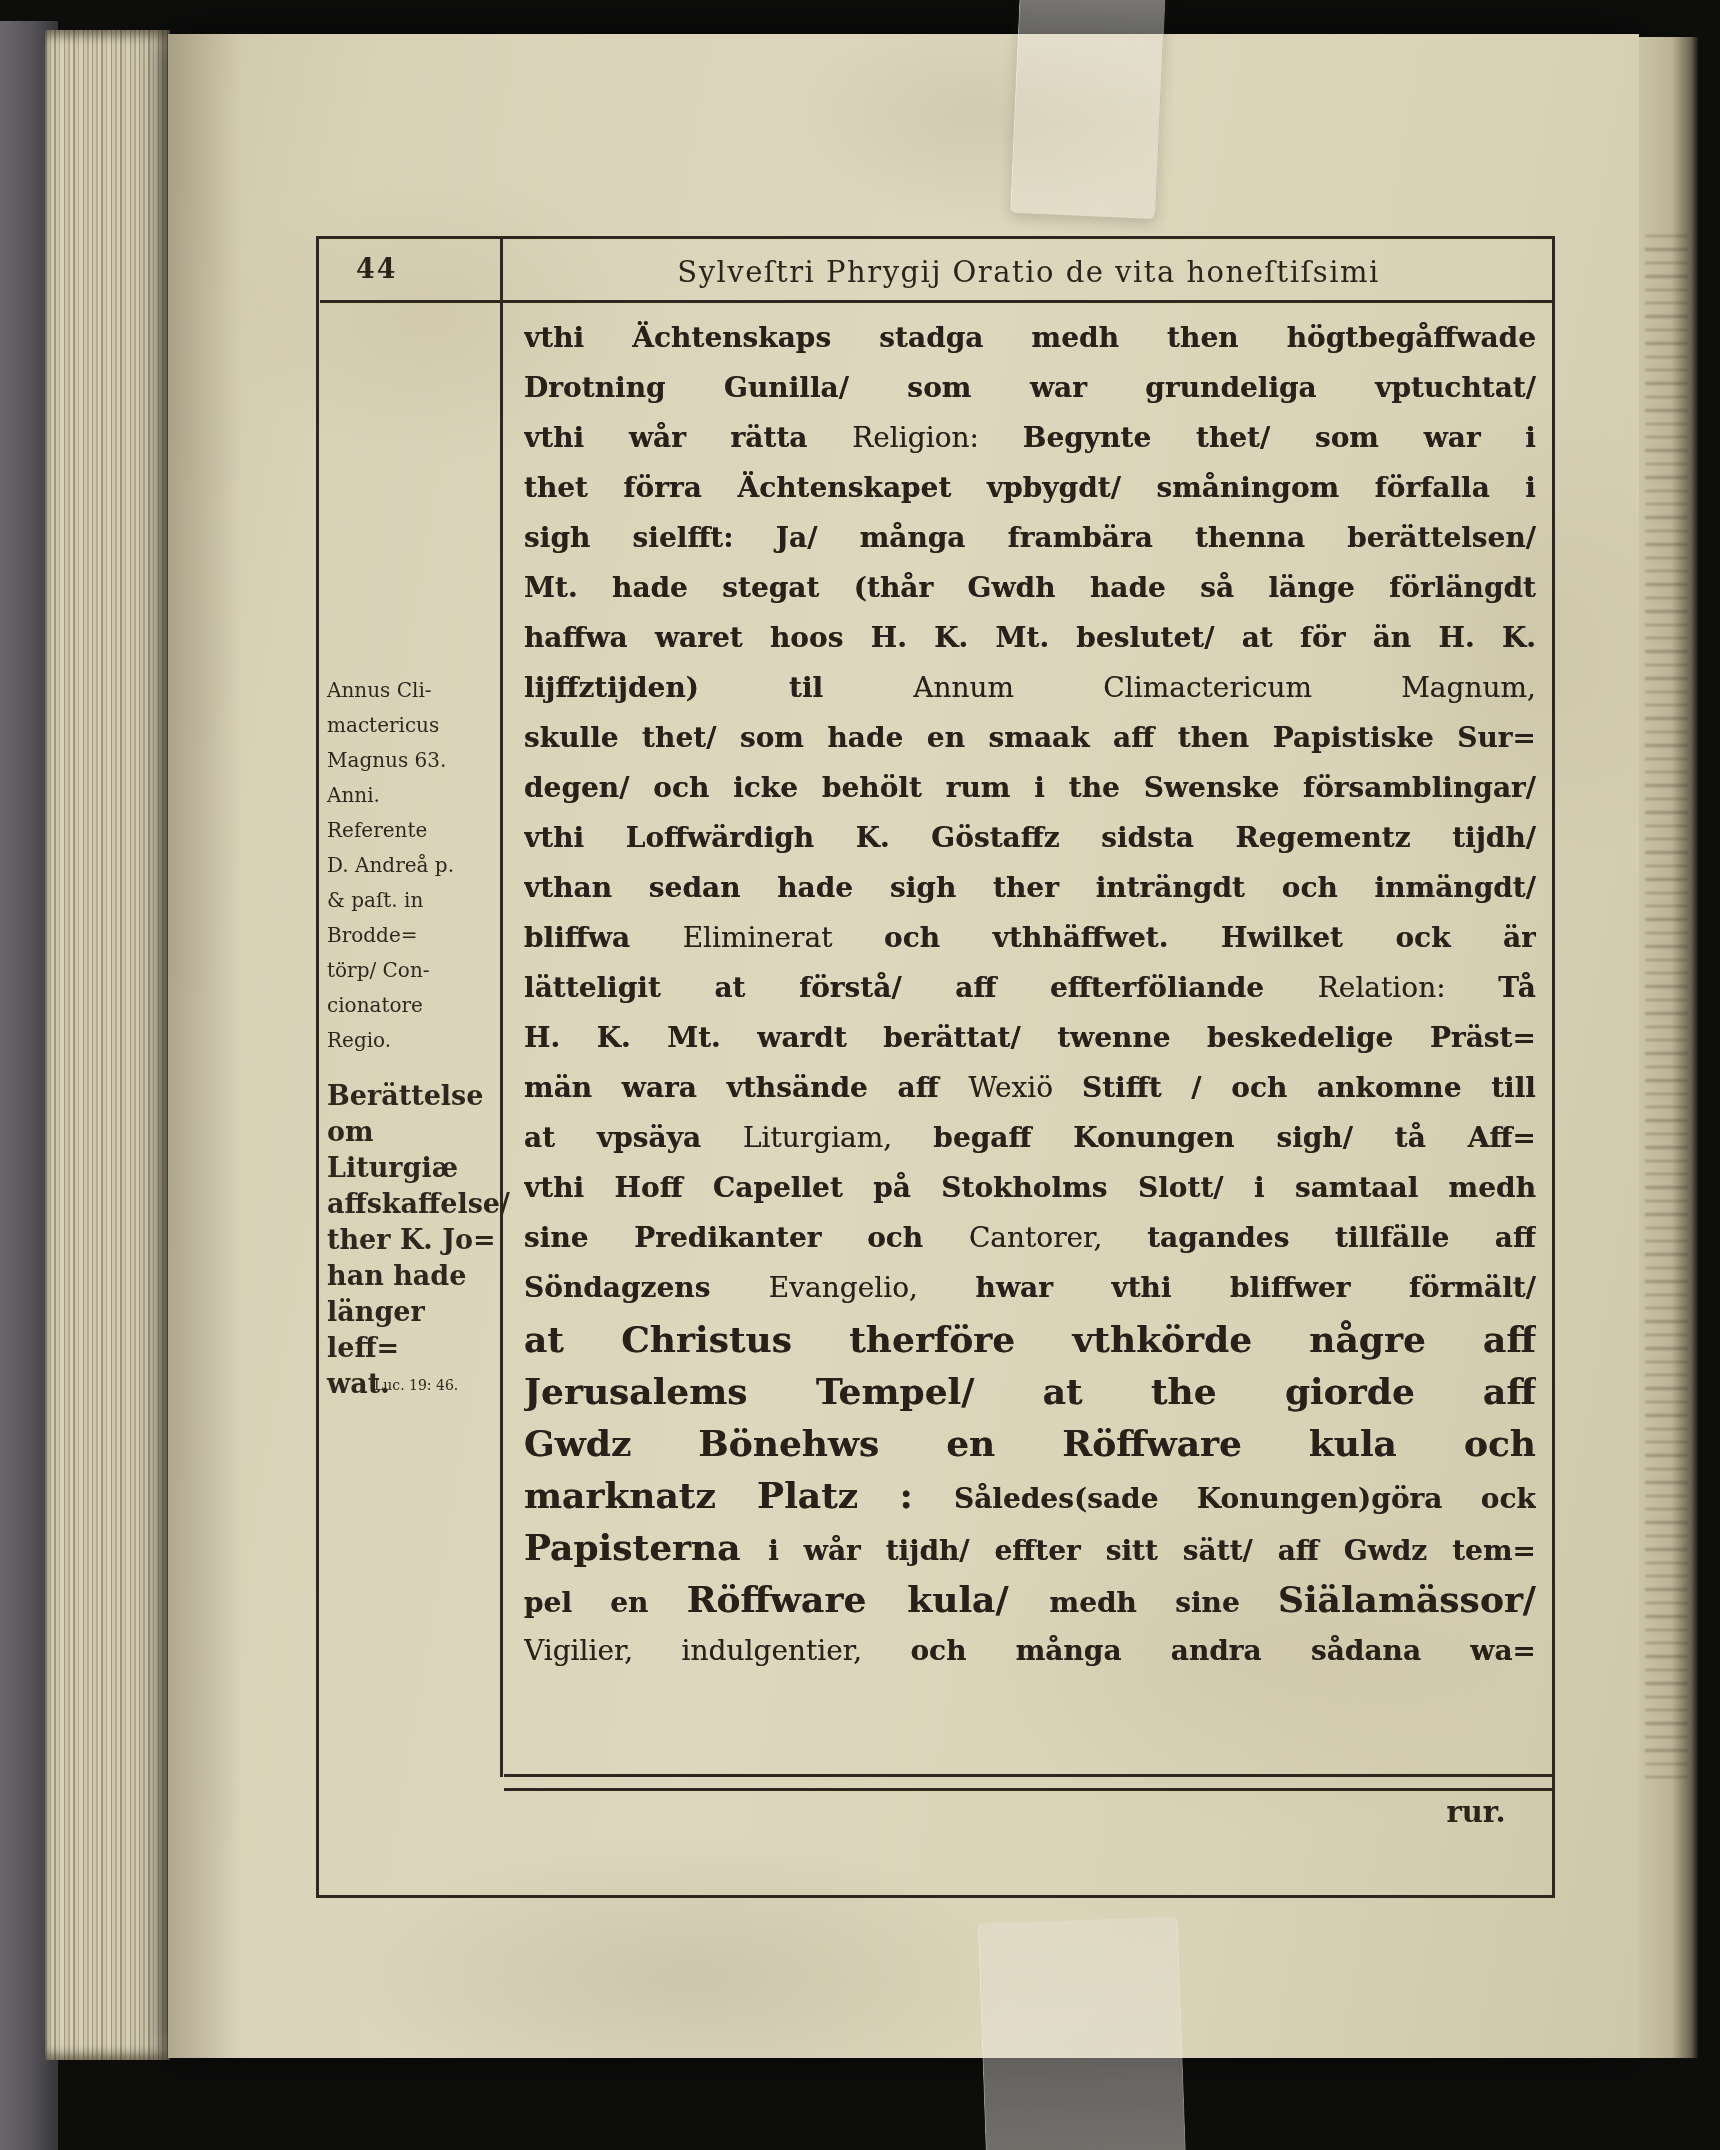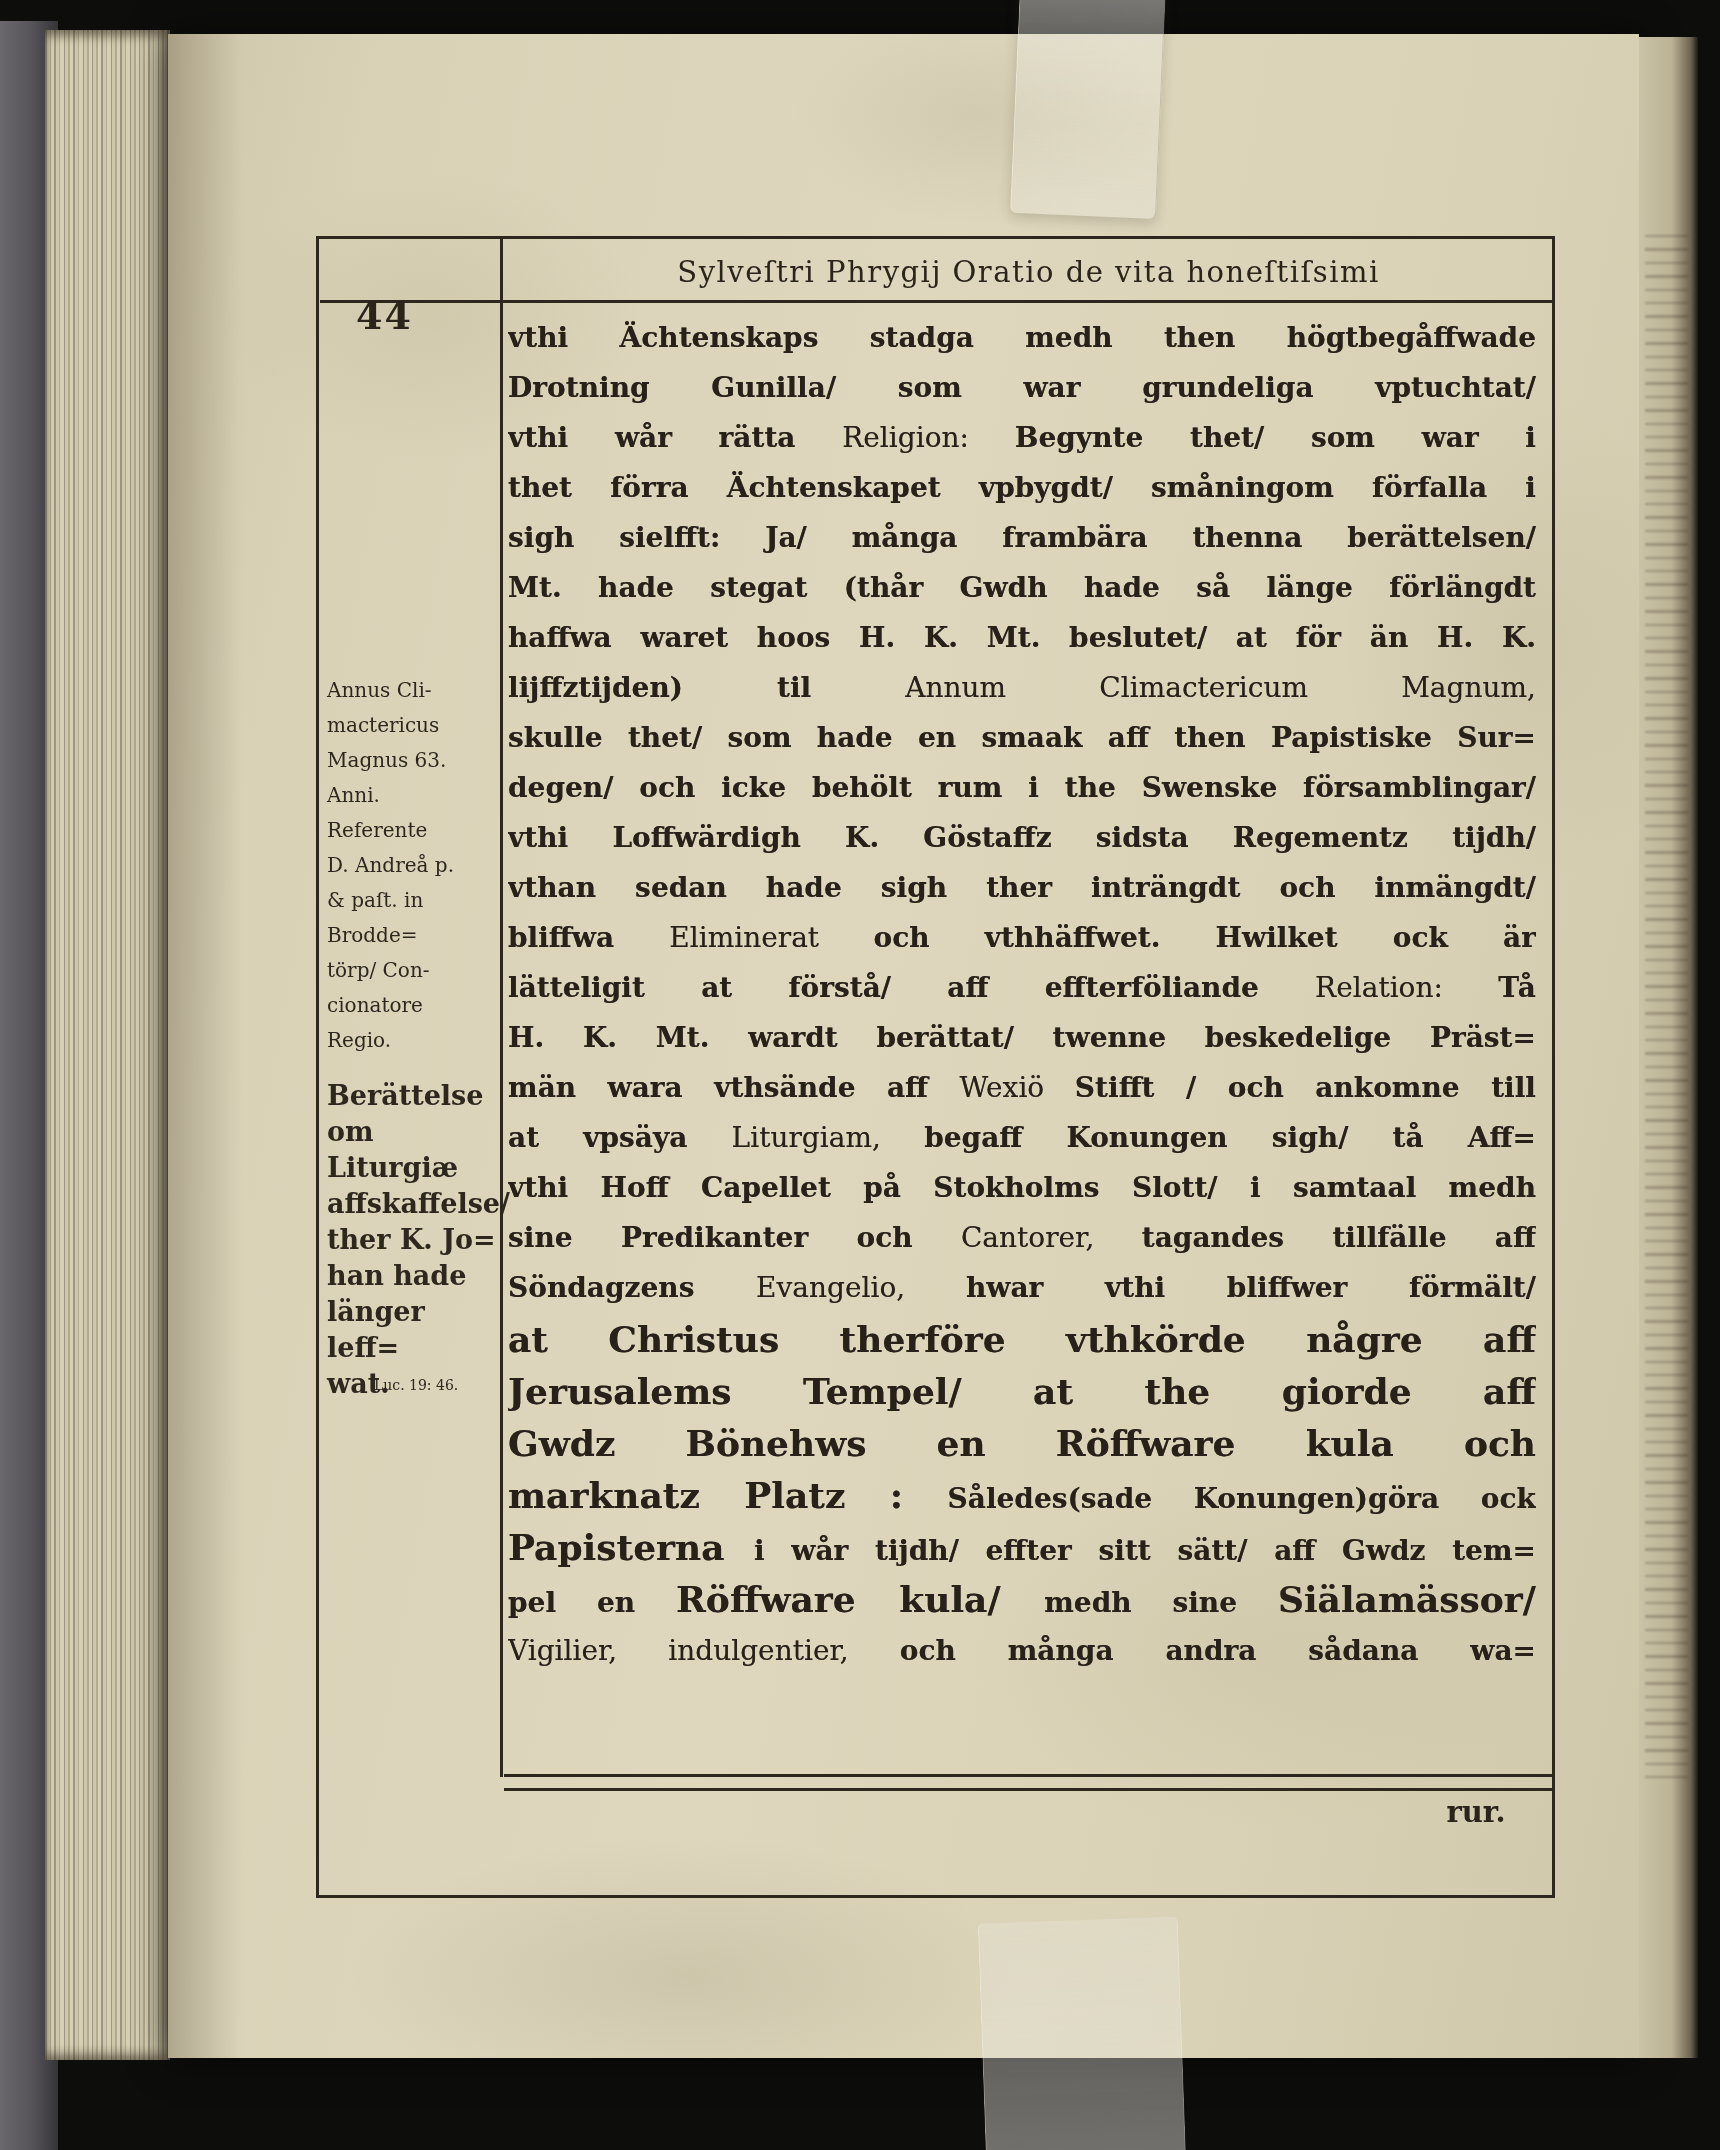--- a/index.html
+++ b/index.html
@@ -41,7 +41,7 @@
   .bottom-rule.r2 { top:1754px; height:2.5px; }
 
   
-  .page-number { position:absolute; left:188px; top:219px; font-size:38px; font-weight:700; letter-spacing:2px;margin-top:40px; }
+  .page-number { position:absolute; left:188px; top:219px; font-size:27px; font-weight:700; letter-spacing:2px; }
   .running-title { position:absolute; left:346px; top:221px; width:1029px; text-align:center;
     font-size:29px; letter-spacing:1.5px; font-weight:400; }
 

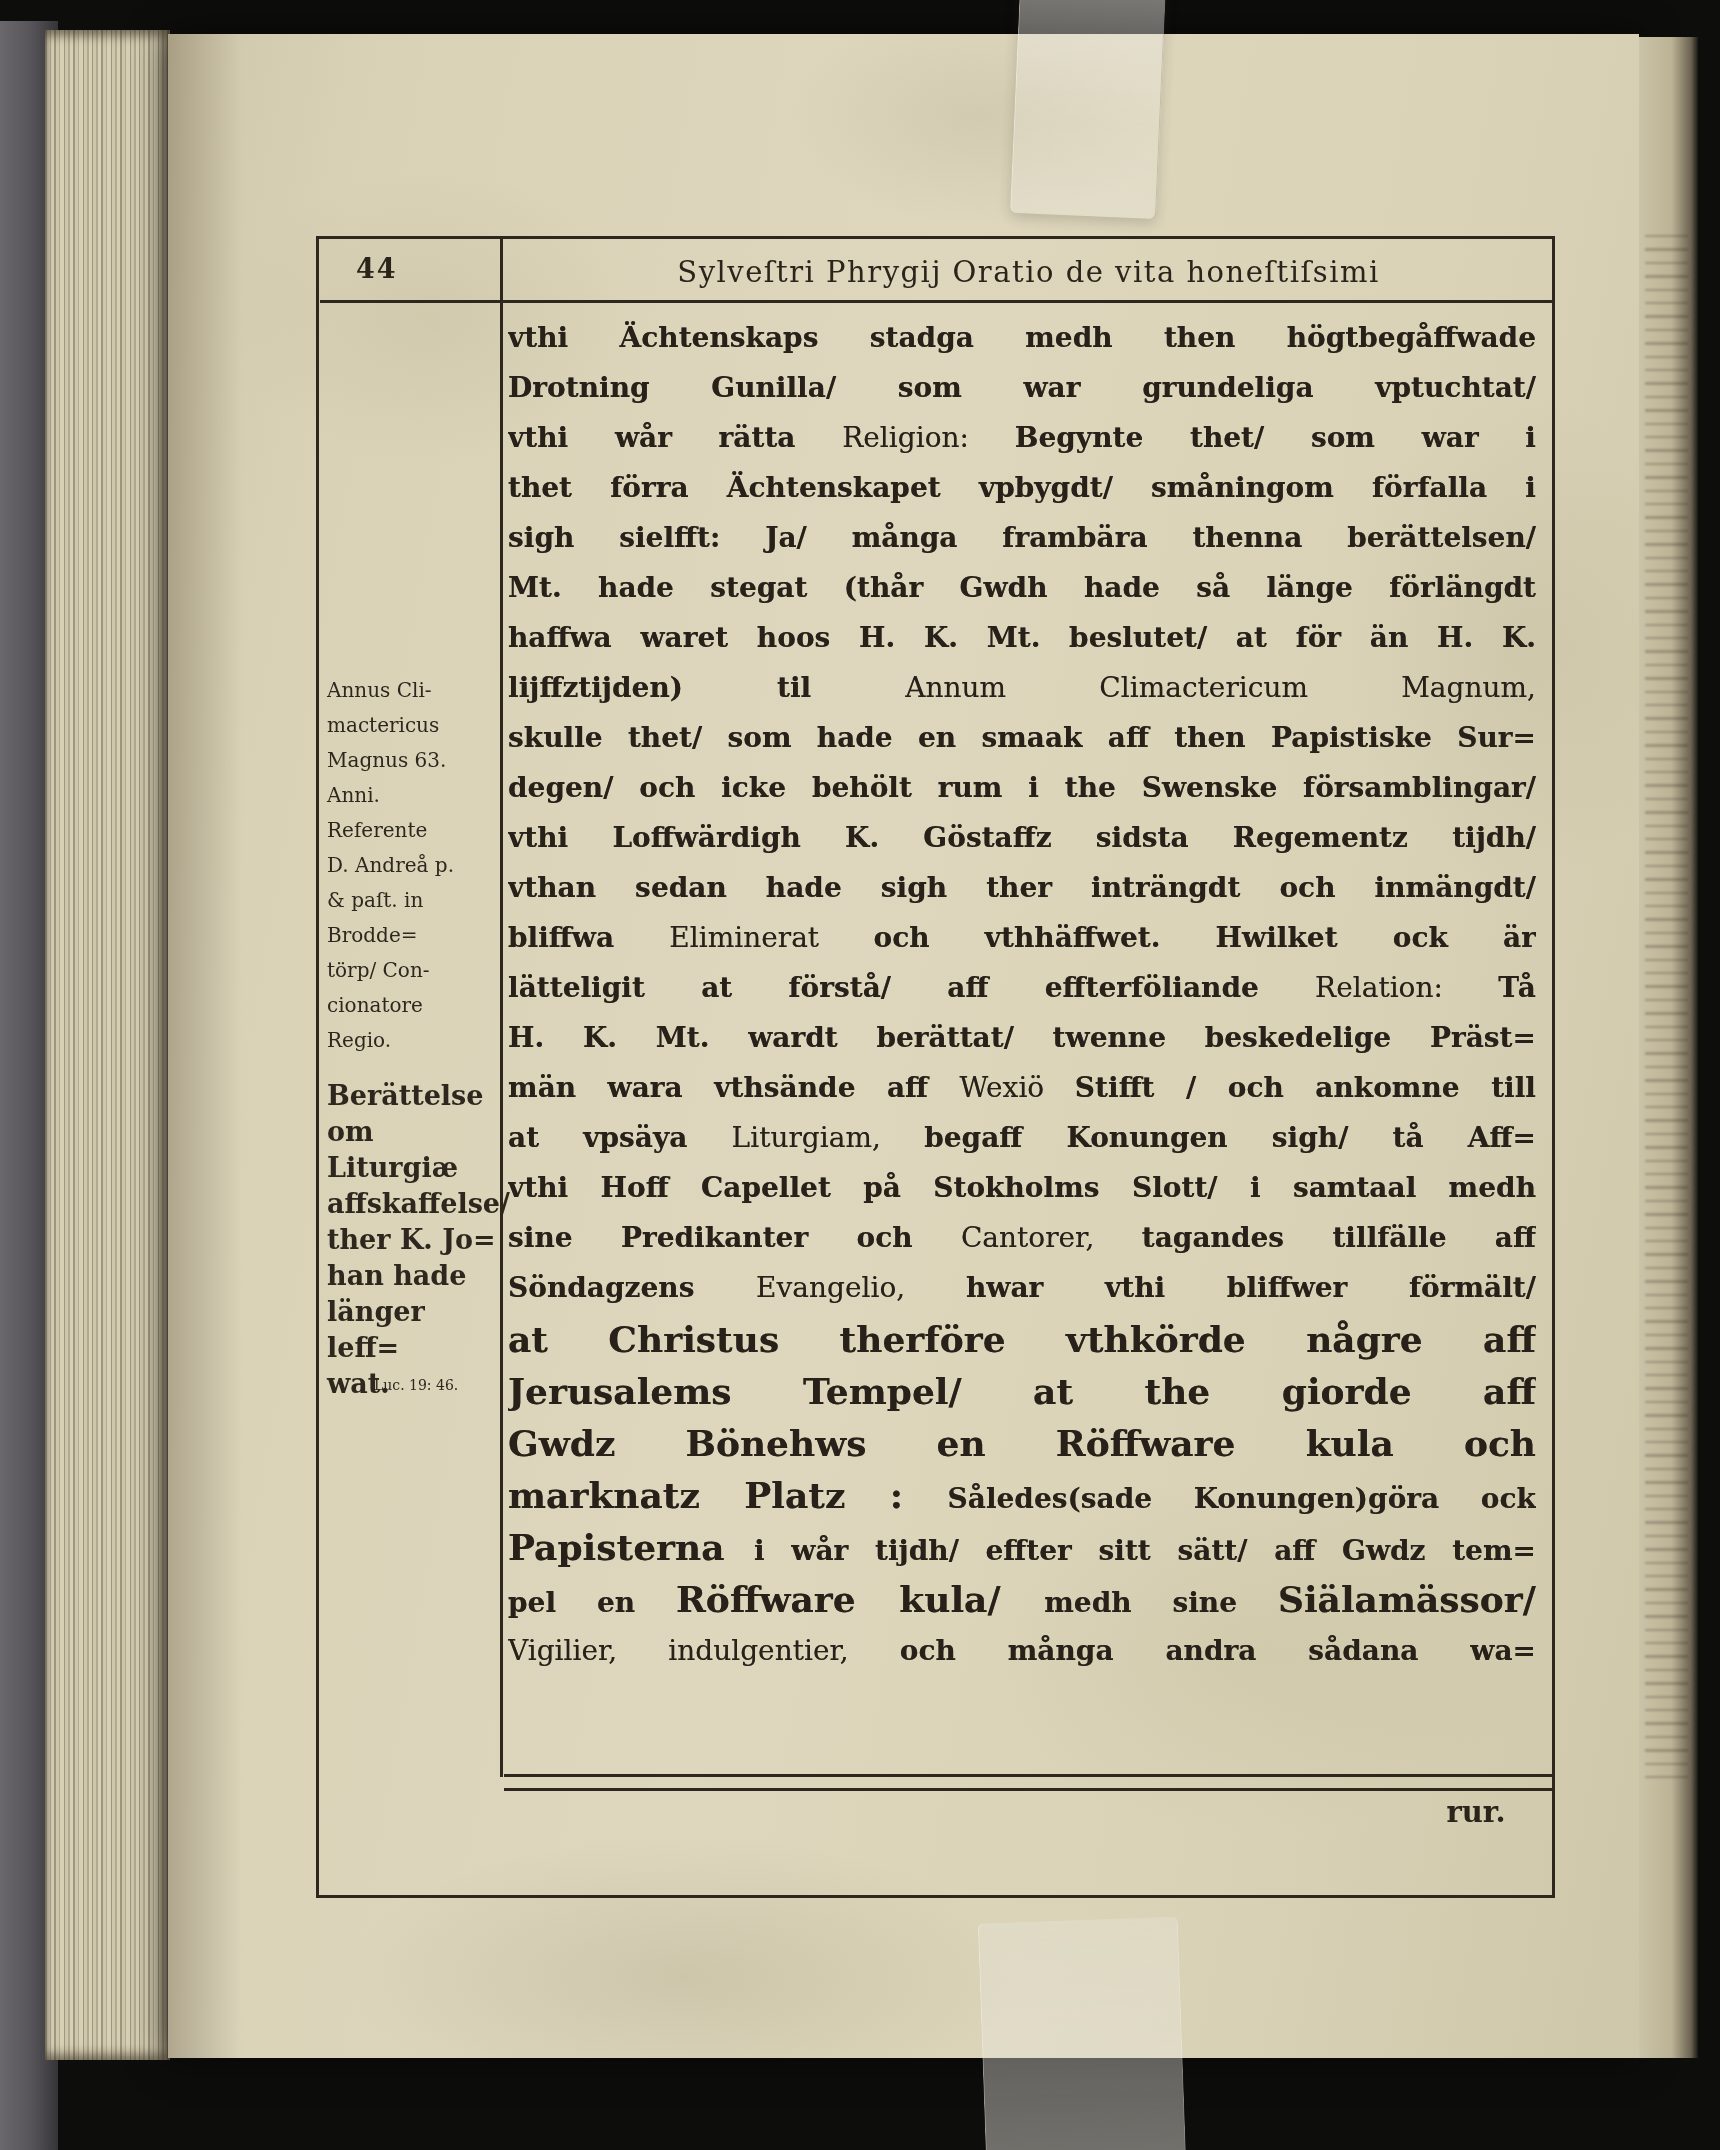--- a/index.html
+++ b/index.html
@@ -55,7 +55,7 @@
   
   .body-col { position:absolute; left:340px; top:279px; width:1028px; color:#28211a;
     text-shadow:0 0 0.5px rgba(43,36,27,.55); }
-  .bline { text-align:justify; text-align-last:justify; overflow:hidden; }
+  .bline { text-align:justify; text-align-last:justify; overflow:hidden;margin-left:16px; }
   .bline.nm { height:50px; line-height:50px; font-size:28px; }
   .bline.lg { height:52px; line-height:52px; font-size:28px; }
   .seg-fr  { font-weight:700; }

